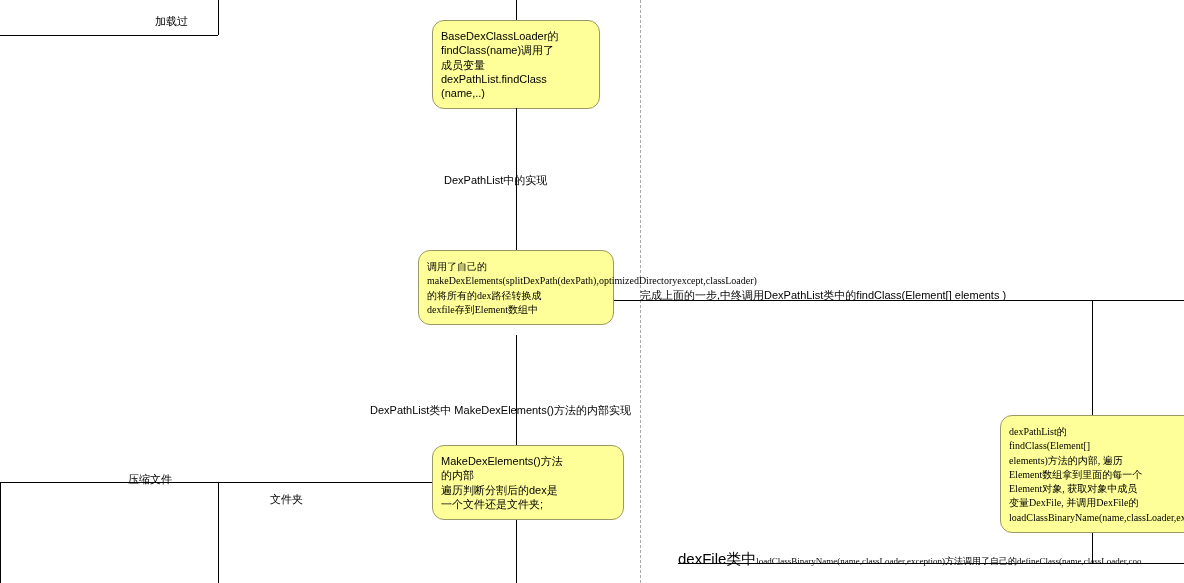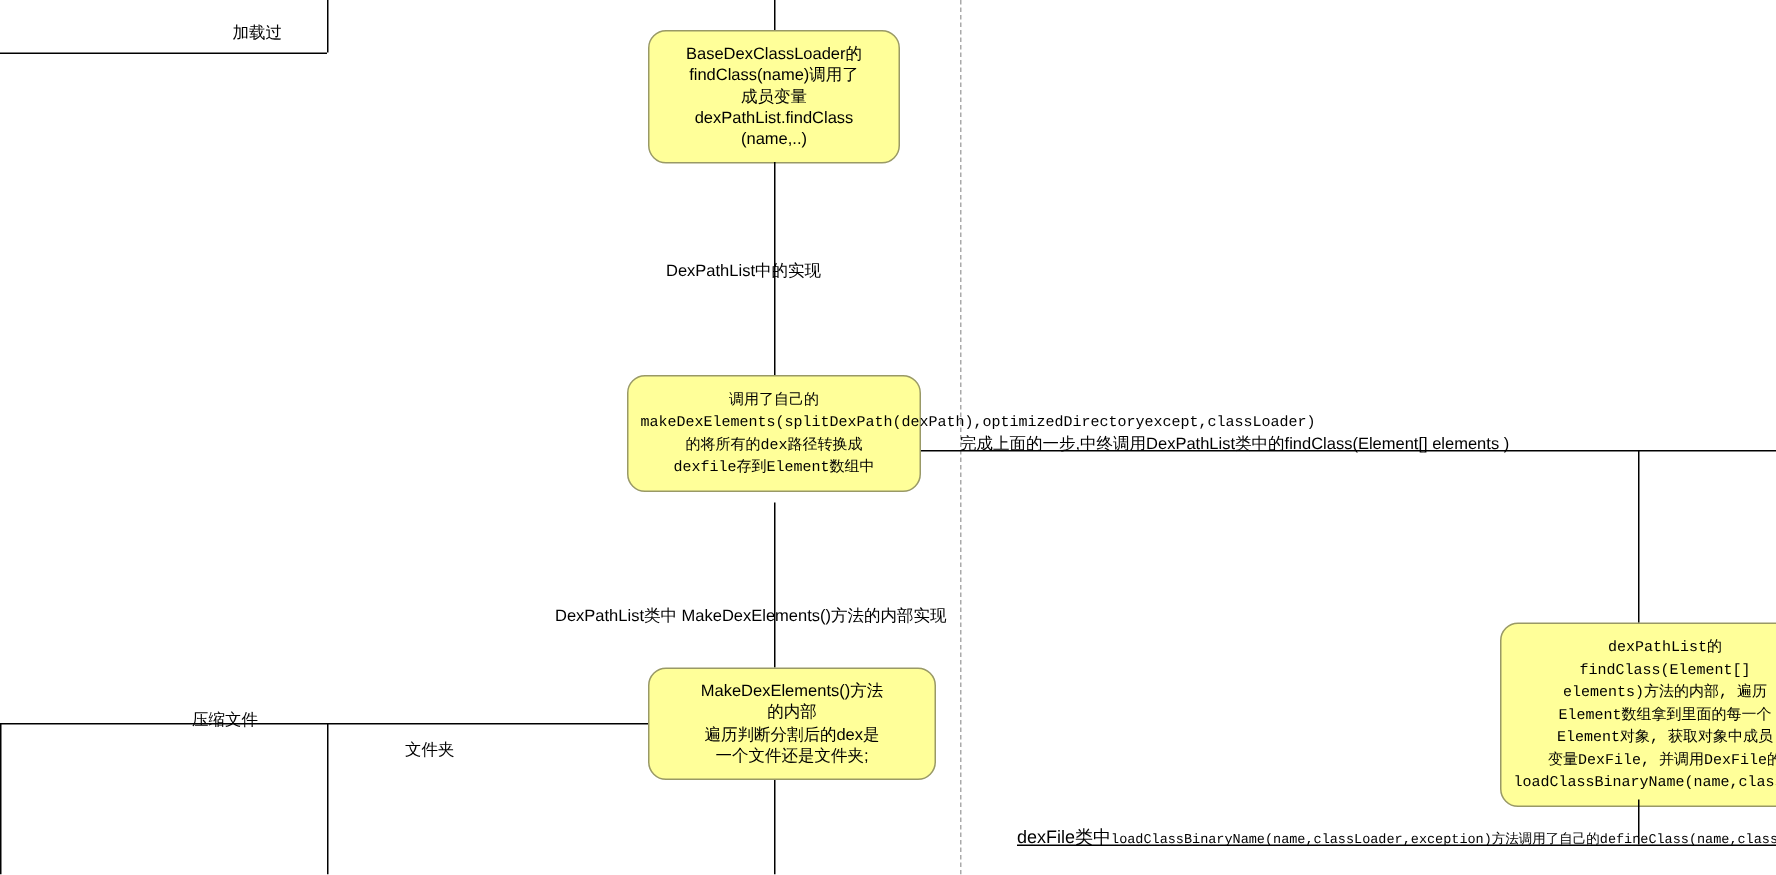--- a/index.html
+++ b/index.html
@@ -3,7 +3,7 @@
 <meta charset="utf-8">
 <style>
 body{margin:0;font-family:'Microsoft YaHei',Arial,sans-serif;background:#fff;width:1184px;height:583px;position:relative;overflow:hidden}
-.node{position:absolute;background:#ffff99;border:1px solid #999966;border-radius:12px;padding:8px;text-align:center;font-size:11px;line-height:1.3;box-sizing:border-box}
+.node{position:absolute;background:#ffff99;border:1px solid #999966;border-radius:12px;padding:8px;font-size:11px;line-height:1.3;box-sizing:border-box}
 .label{position:absolute;font-size:11px;color:#000;white-space:nowrap}
 .edge{position:absolute;background:#000}
 .dashed{position:absolute;border-left:1px dashed #aaa;top:0;height:583px}

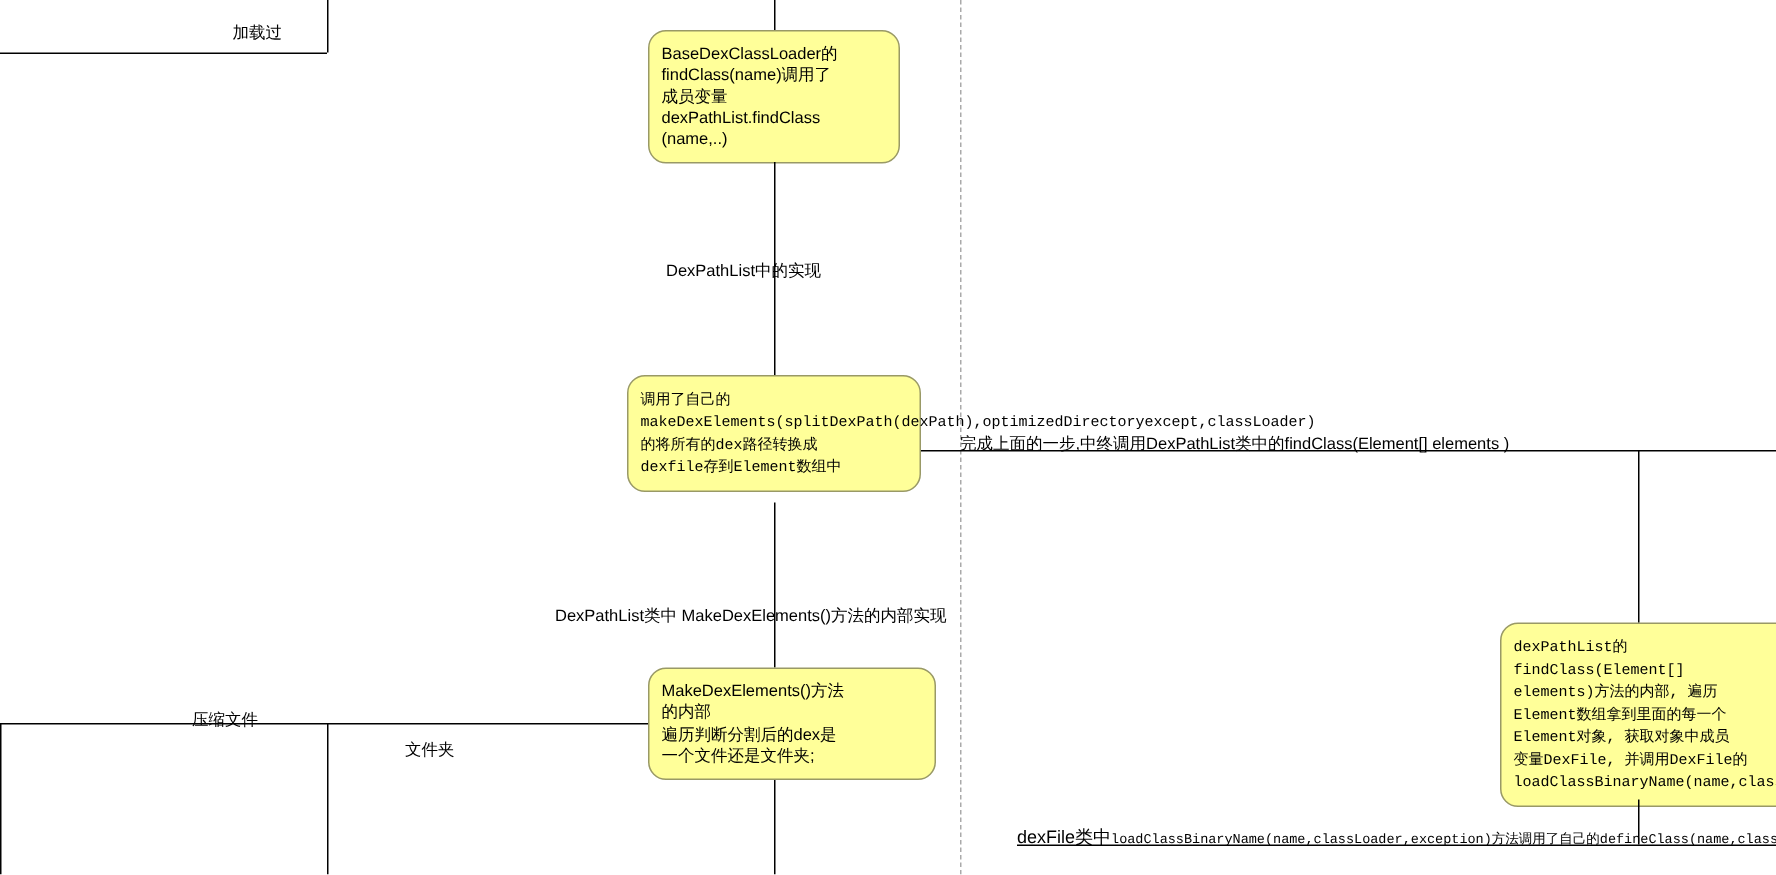--- a/index.html
+++ b/index.html
@@ -7,7 +7,7 @@
 .label{position:absolute;font-size:11px;color:#000;white-space:nowrap}
 .edge{position:absolute;background:#000}
 .dashed{position:absolute;border-left:1px dashed #aaa;top:0;height:583px}
-.code{font-family:Liberation Mono, monospace;font-size:10px}
+.code{font-family:Liberation Serif, serif;font-size:10px}
 </style>
 </head>
 <body>

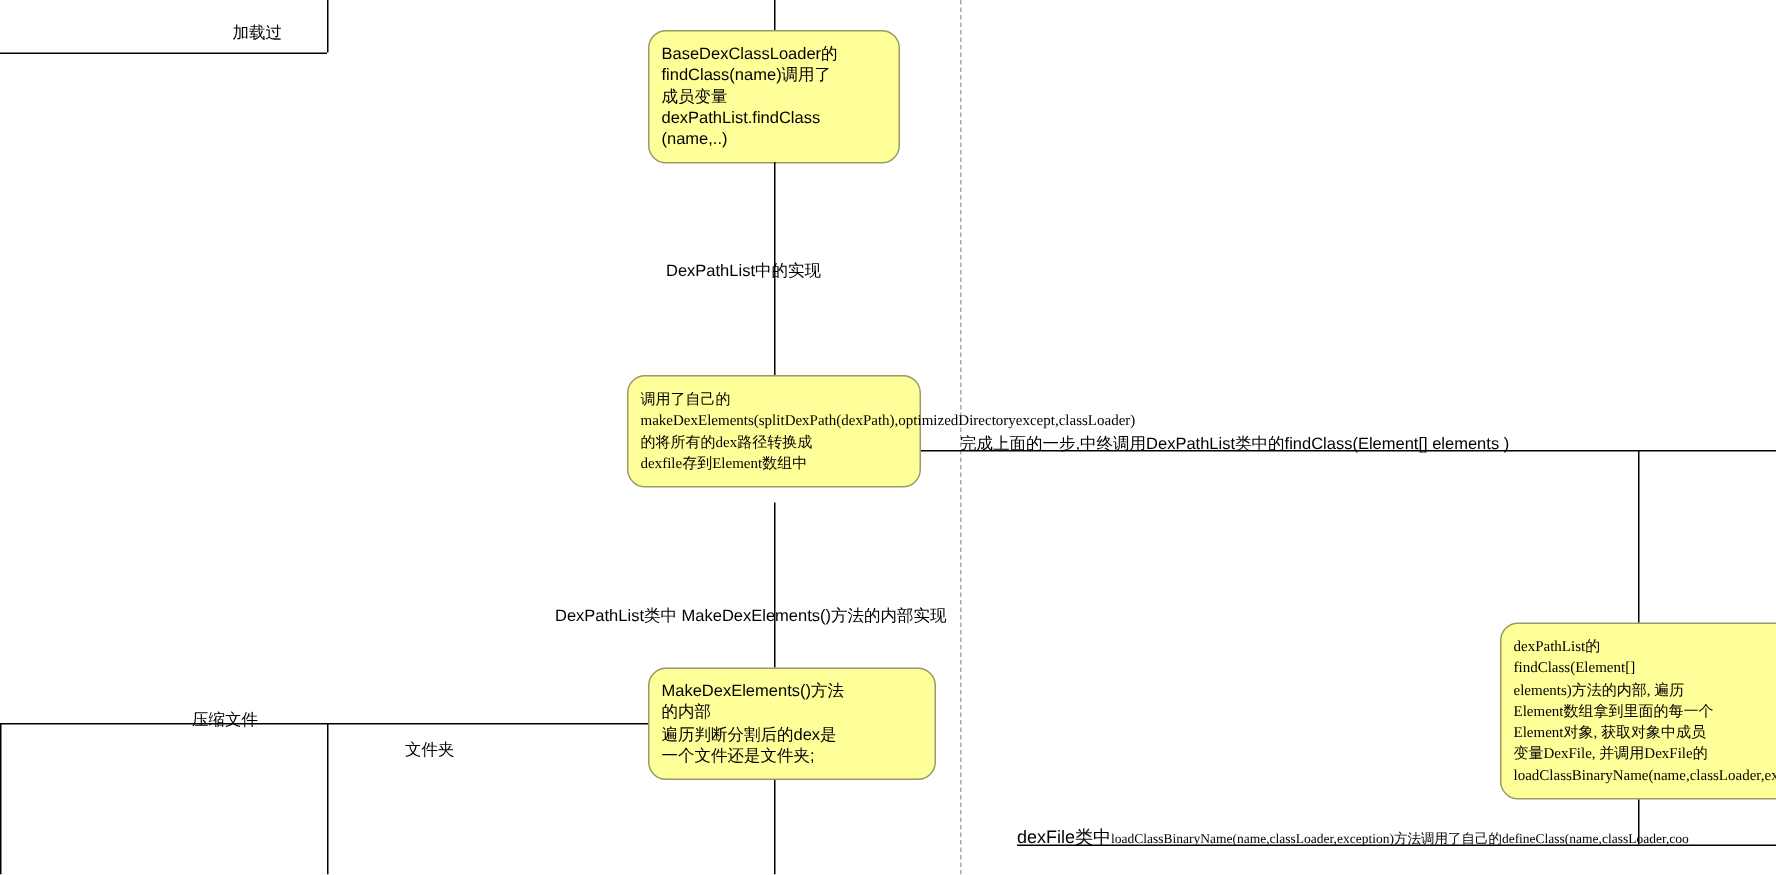--- a/index.html
+++ b/index.html
@@ -63,7 +63,7 @@
 <div class="edge" style="left:678px;top:563px;width:506px;height:1px"></div>
 
 <div class="label" style="left:678px;top:550px">
-  <span style="font-size:12px">dexFile类中</span><span class="code" style="font-size:9px">loadClassBinaryName(name,classLoader,exception)方法调用了自己的defineClass(name,classLoader,coo</span>
+  <span style="font-size:15px">dexFile类中</span><span class="code" style="font-size:9px">loadClassBinaryName(name,classLoader,exception)方法调用了自己的defineClass(name,classLoader,coo</span>
 </div>
 
 </body></html>

